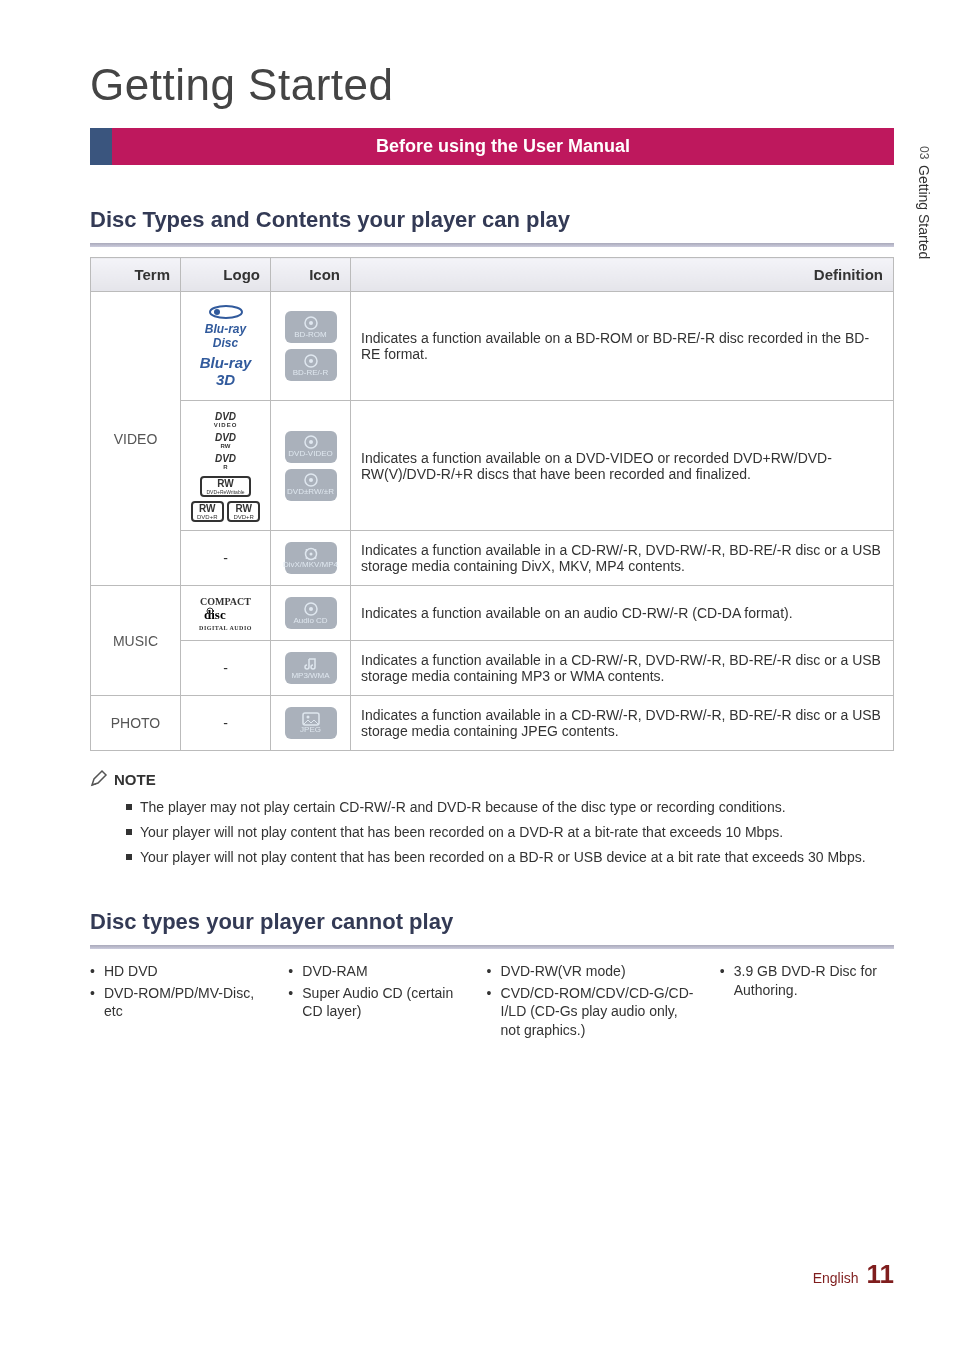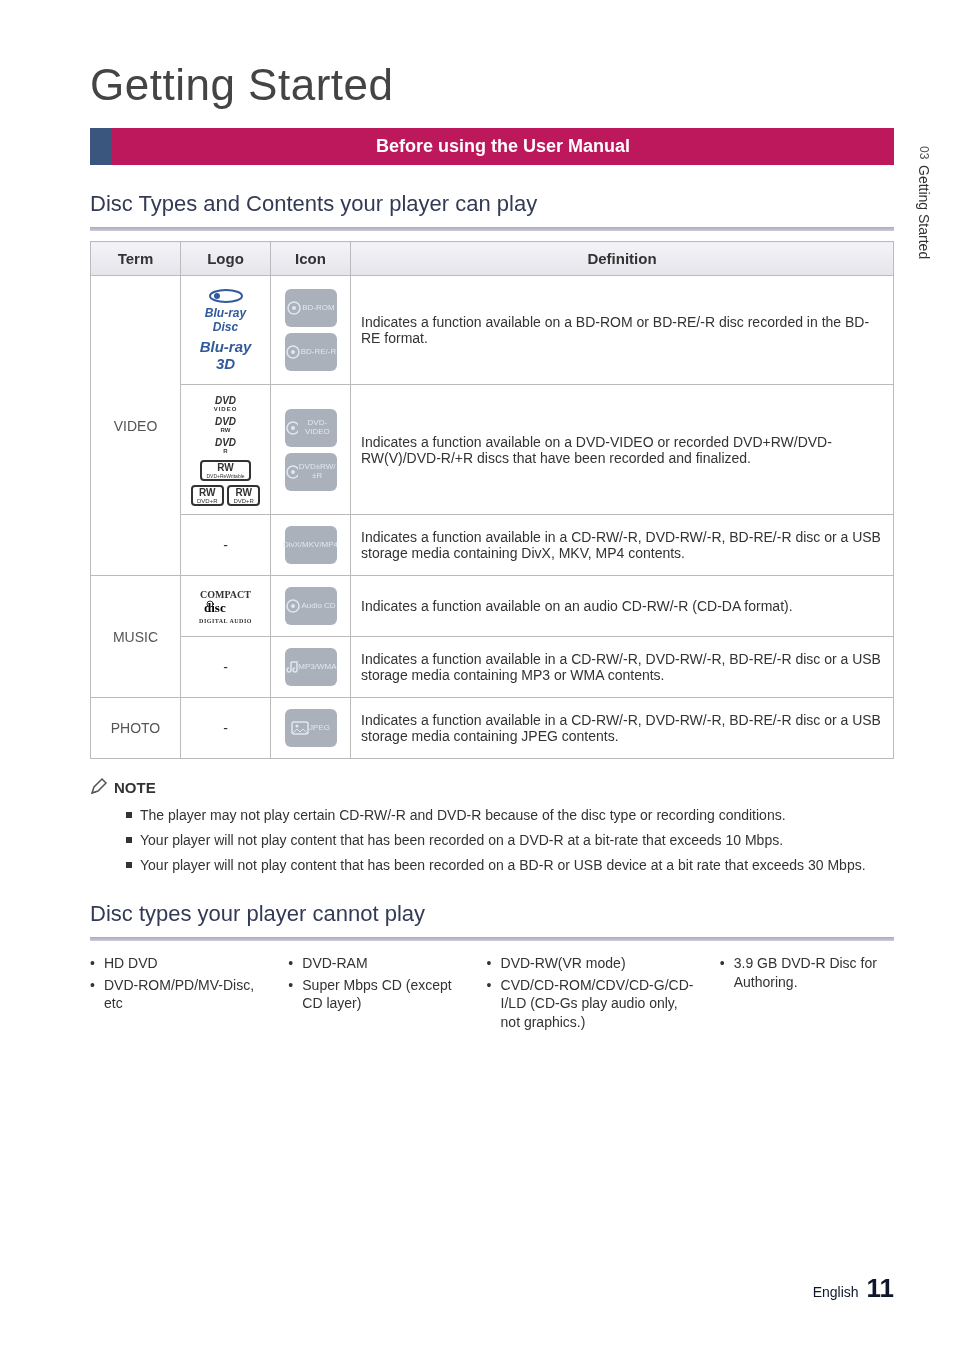--- a/index.html
+++ b/index.html
@@ -7,7 +7,7 @@
   .page { position: relative; width: 954px; height: 1354px; padding: 60px 60px 40px 90px; }
   .h1 { font-size: 44px; font-weight: 300; color: #444; letter-spacing: .5px; margin-bottom: 18px; }
   .bar { background: #be185d; color: #fff; font-weight: bold; font-size: 18px; text-align: center; padding: 8px 0; border-left: 22px solid #3a557e; }
-  .h2 { font-size: 22px; color: #333a55; margin: 26px 0 10px; font-weight: 400; }
+  .h2 { font-size: 22px; color: #333a55; margin: 42px 0 10px; font-weight: 700; }
   .hr2 { height: 4px; background: linear-gradient(#aab, #ccd); border: none; margin-bottom: 10px; }
 
   .side-tab { position: absolute; right: 22px; top: 146px; display: flex; flex-direction: column; align-items: center; }

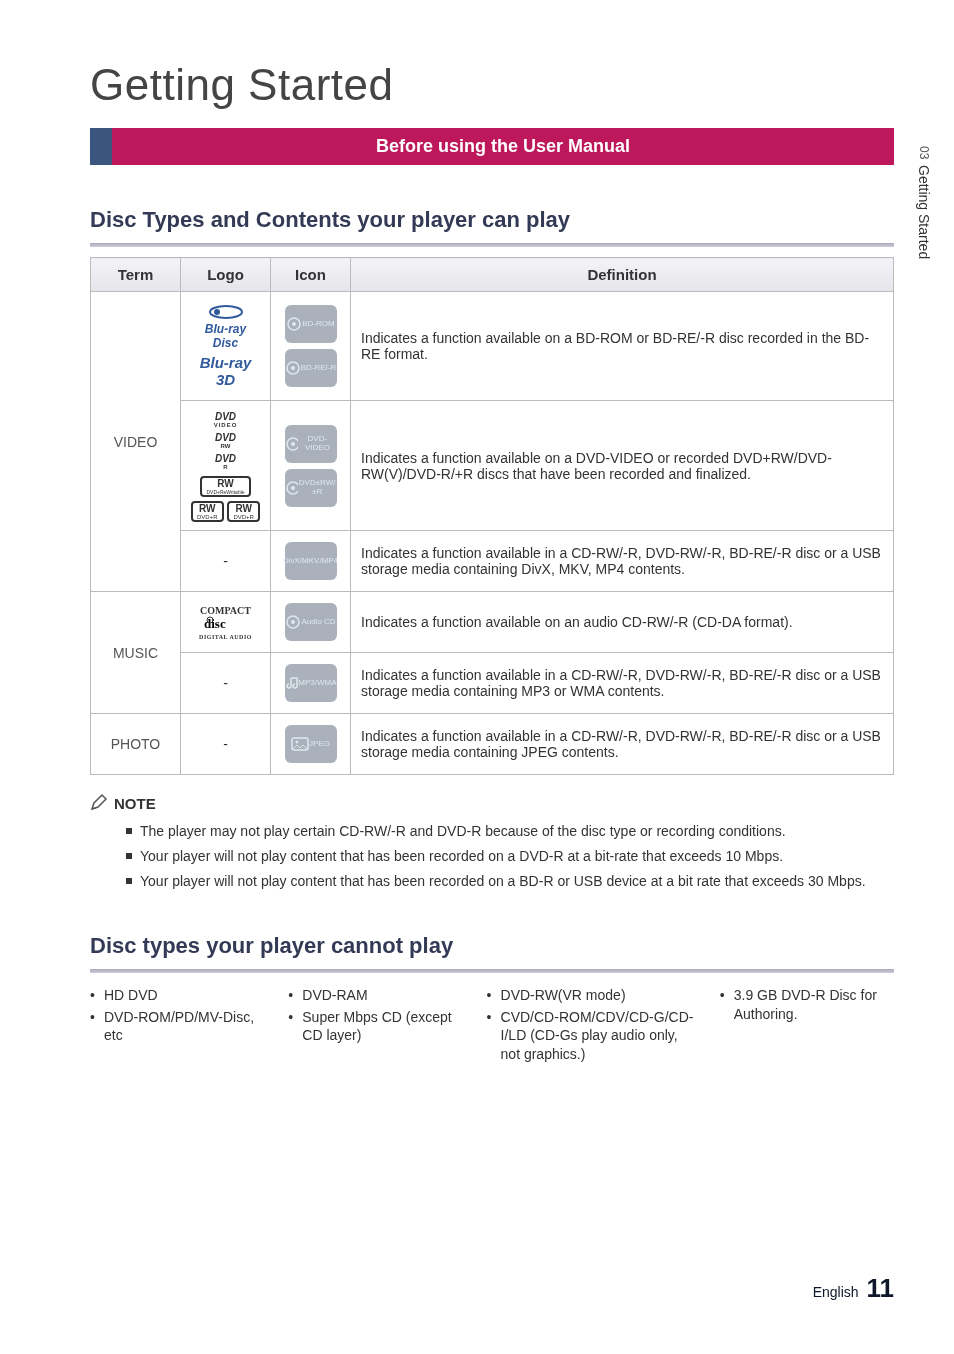--- a/index.html
+++ b/index.html
@@ -16,7 +16,7 @@
 
   table.main { width: 100%; border-collapse: collapse; table-layout: fixed; }
   table.main th, table.main td { border: 1px solid #bbb; padding: 8px 10px; font-size: 14px; vertical-align: middle; }
-  table.main th { background: linear-gradient(#f4f4f8, #e4e4ea); color: #333; font-weight: bold; text-align: center; font-size: 15px; }
+  table.main th { background: linear-gradient(#f4f4f8, #e4e4ea); color: #333; font-weight: bold; text-align: right; font-size: 15px; }
   .col-term { width: 90px; }
   .col-logo { width: 90px; }
   .col-icon { width: 80px; }

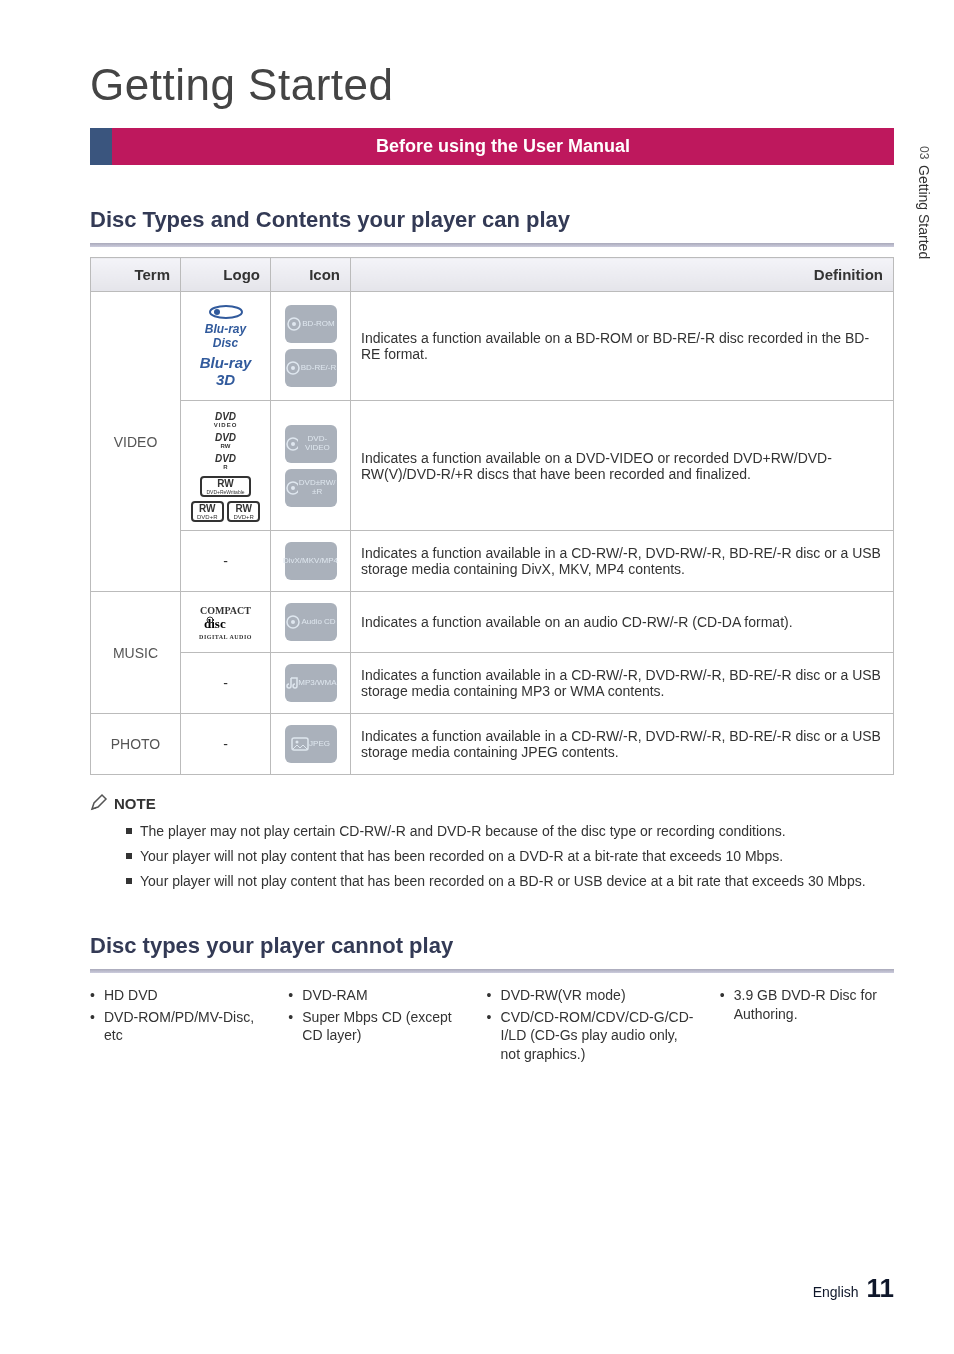--- a/index.html
+++ b/index.html
@@ -24,7 +24,7 @@
   .term-cell { text-align: center; color: #555; }
   .logo-cell, .icon-cell { text-align: center; }
 
-  .icon-pill { display: inline-flex; flex-direction: row; align-items: center; justify-content: center; width: 52px; height: 38px; border-radius: 6px; background: #aab1bb; color: #dfe7ef; margin: 3px 0; font-size: 8px; line-height: 1.05; }
+  .icon-pill { display: inline-flex; flex-direction: column; align-items: center; justify-content: center; width: 52px; height: 32px; border-radius: 6px; background: #aab1bb; color: #dfe7ef; margin: 3px 0; font-size: 8px; line-height: 1.05; }
   .icon-pill svg { display: block; }
   .logo-shape { display: block; margin: 4px auto; font-size: 10px; color: #333; }
   .rw-badge { display:inline-block; border:2px solid #333; border-radius:4px; padding:0 4px; font-weight:bold; font-size:10px; margin:2px auto; }

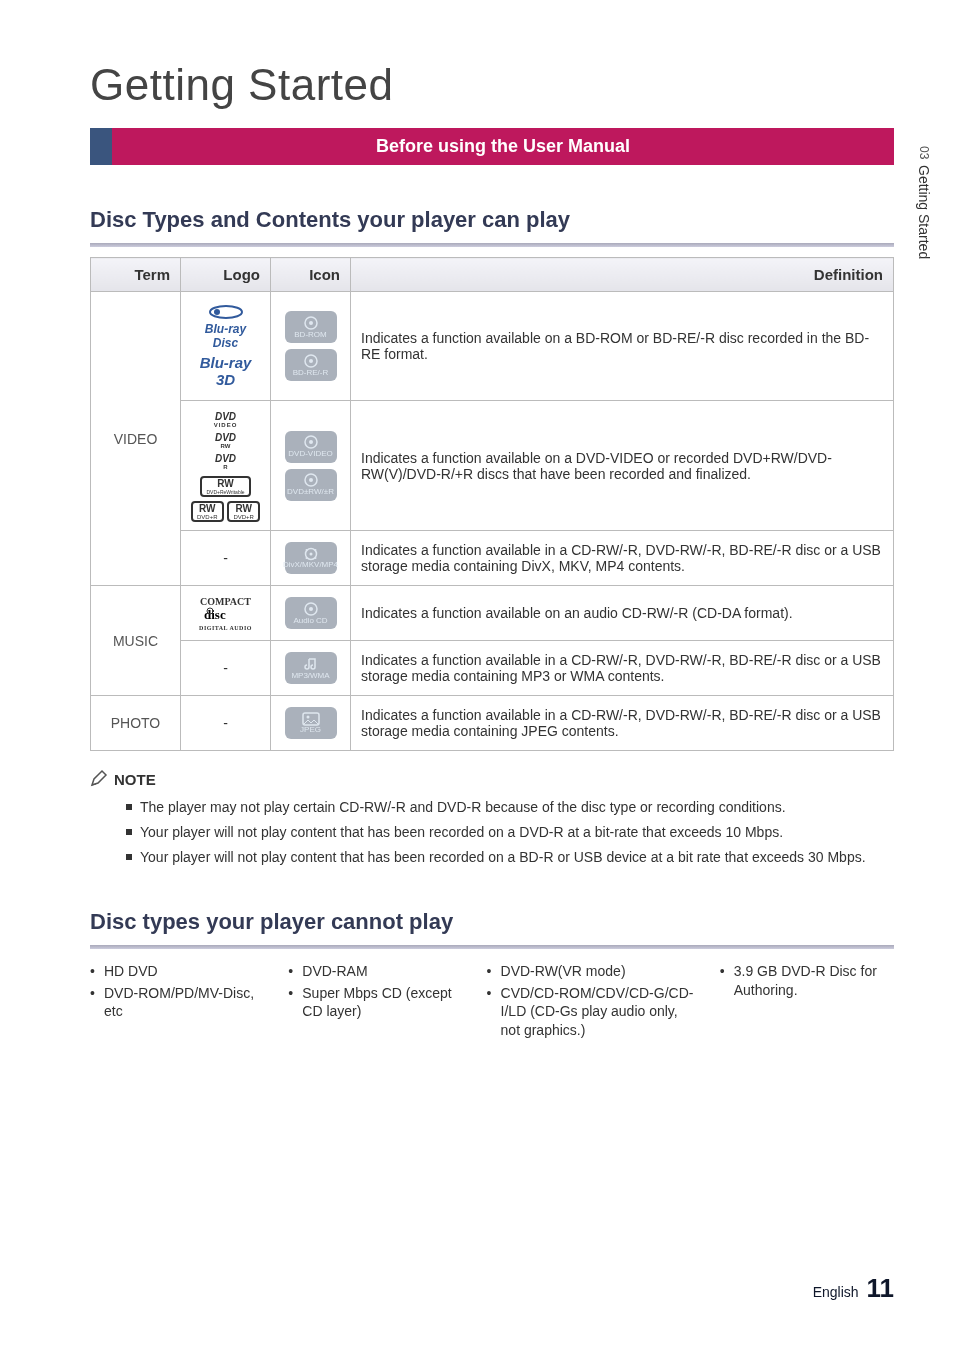--- a/index.html
+++ b/index.html
@@ -243,7 +243,7 @@
   <div class="col">
         <ul>
     <li>DVD-RAM</li>
-    <li>Super Mbps CD (except CD layer)</li>
+    <li>Super Audio CD (certain CD layer)</li>
   </ul>
       </div>
   <div class="col" style="flex:1.2">

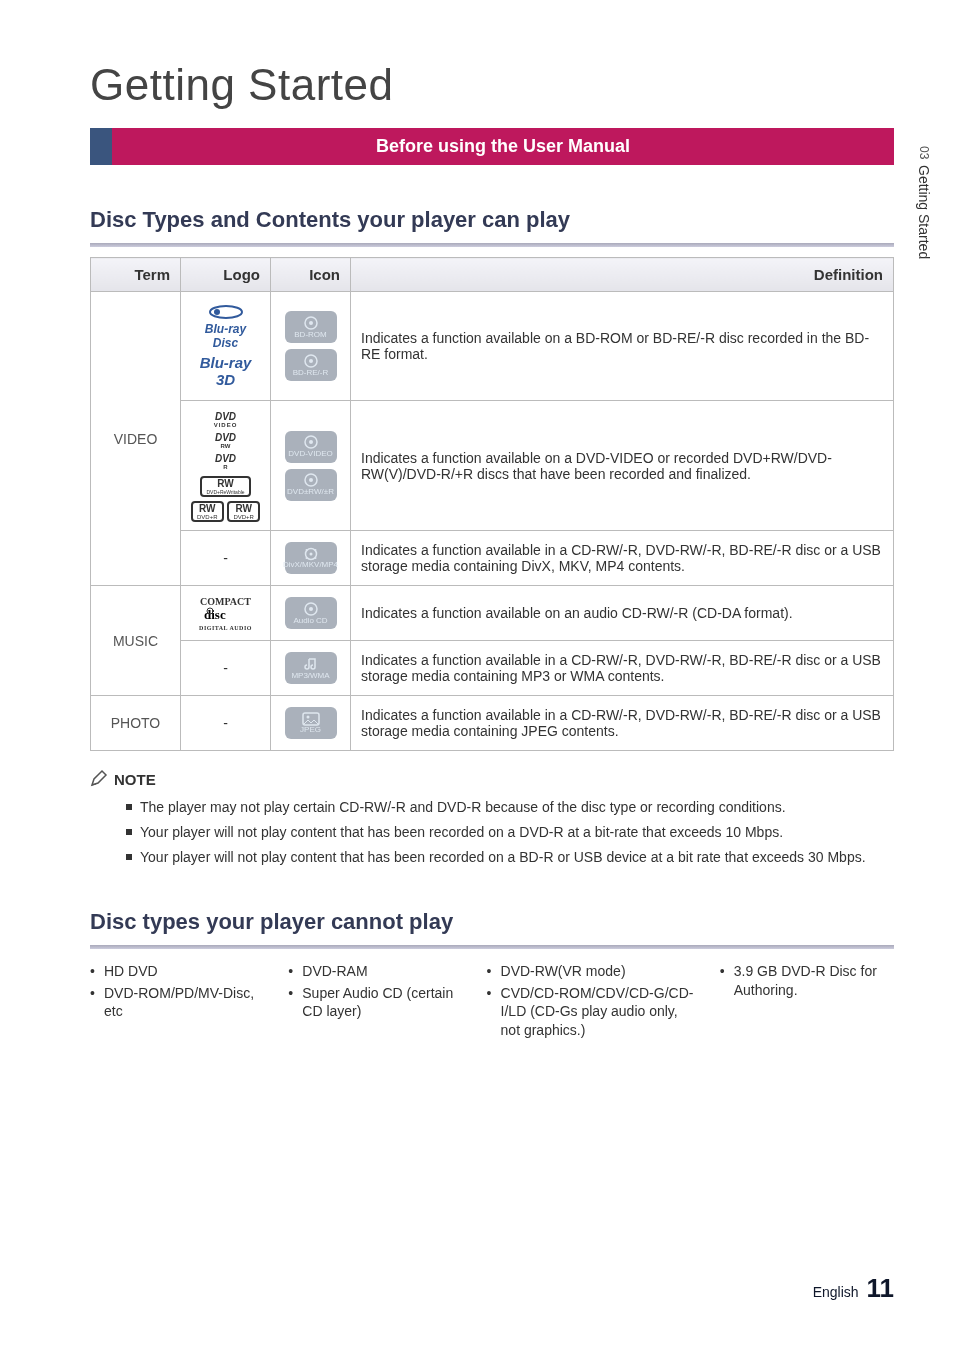--- a/index.html
+++ b/index.html
@@ -43,7 +43,7 @@
   .cannot-cols li { position: relative; padding-left: 14px; margin: 3px 0; line-height: 1.35; }
   .cannot-cols li::before { content:"•"; position:absolute; left:0; top:0; }
 
-  .footer { position: absolute; right: 60px; bottom: 50px; font-size: 14px; color: #0f172a; }
+  .footer { position: absolute; right: 60px; bottom: 64px; font-size: 14px; color: #7f1d1d; }
   .footer .pnum { font-size: 26px; font-weight: bold; margin-left: 4px; }
 </style>
 </head>

